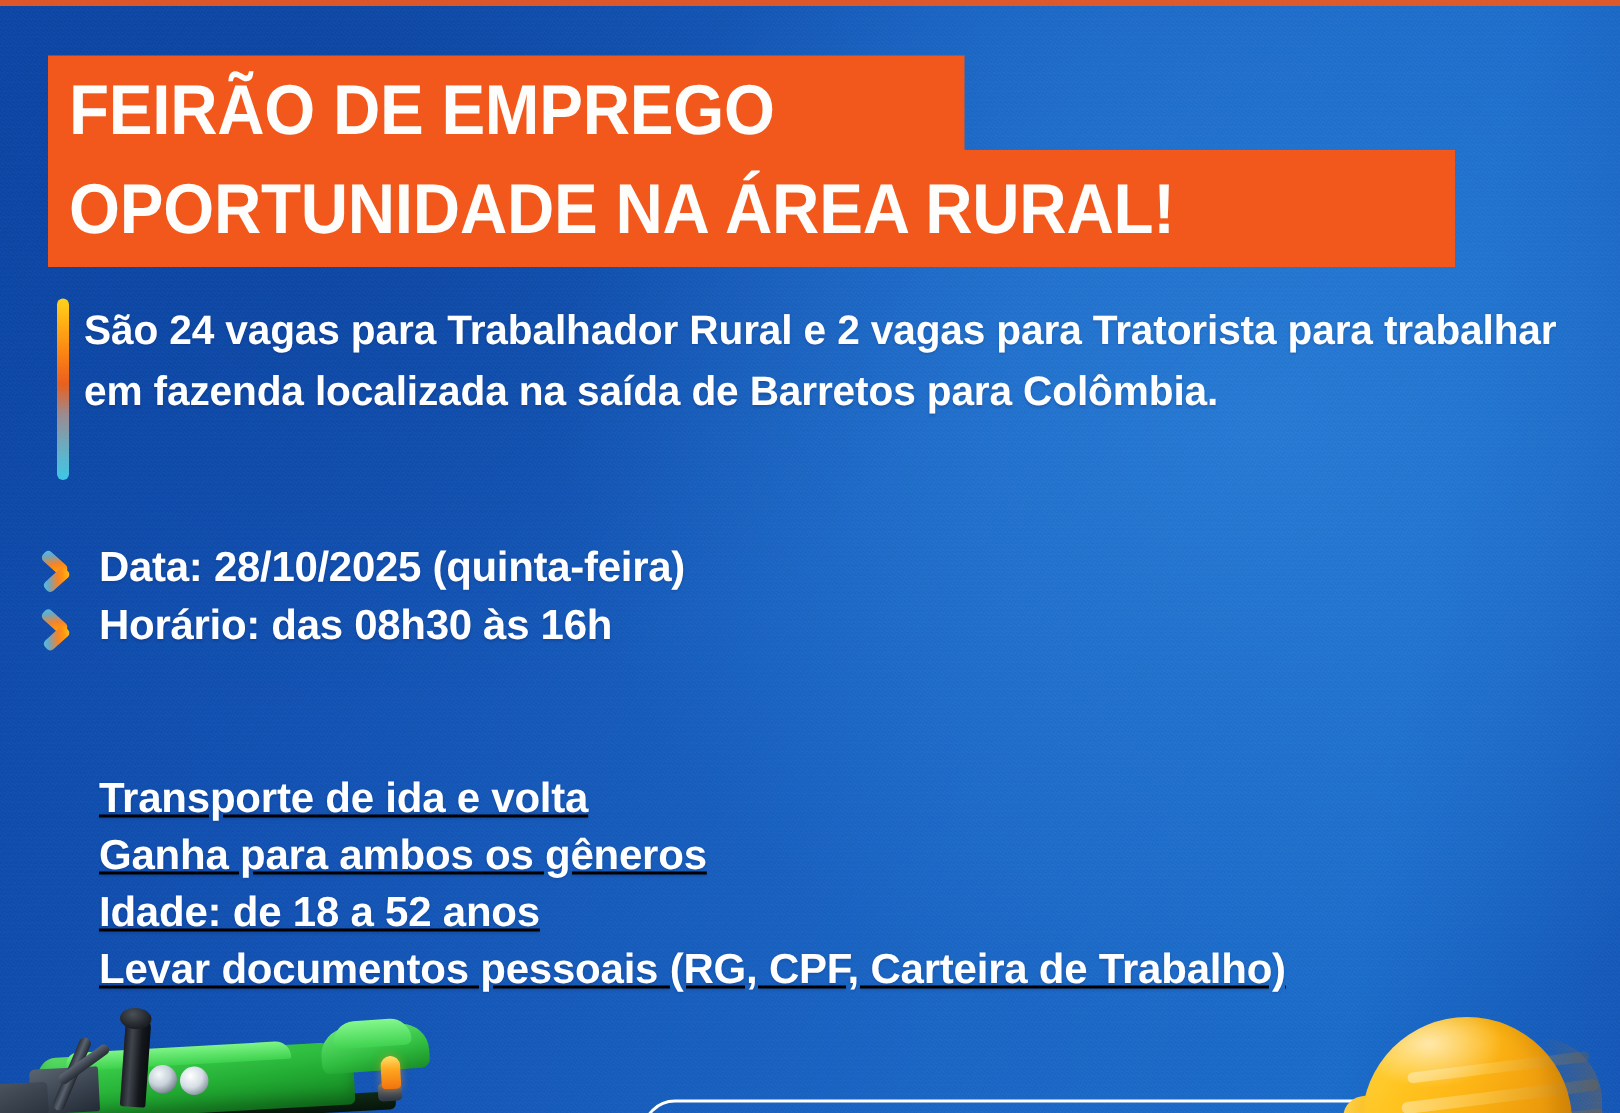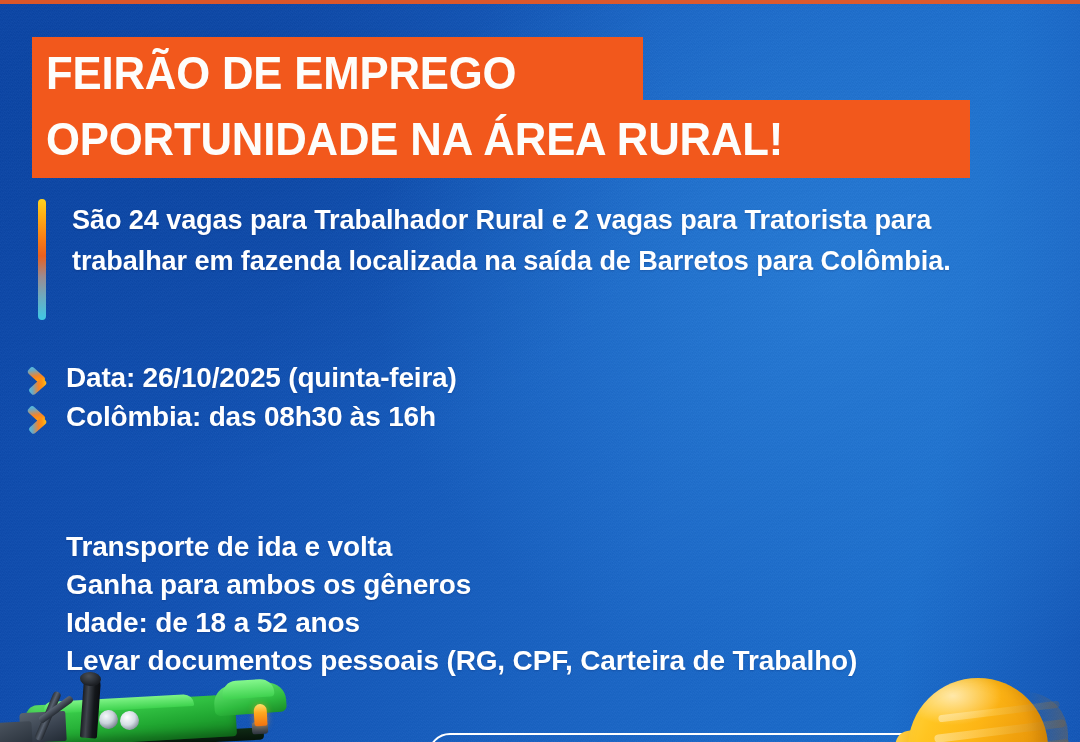--- a/index.html
+++ b/index.html
@@ -70,7 +70,7 @@
   #intro {
     position:absolute; left:38px; top:199px;
     width:1020px;
-    display:flex; align-items:flex-start; gap:26px;
+    display:flex; align-items:flex-start; gap:10px;
   }
   #intro-rule {
     flex:0 0 auto;

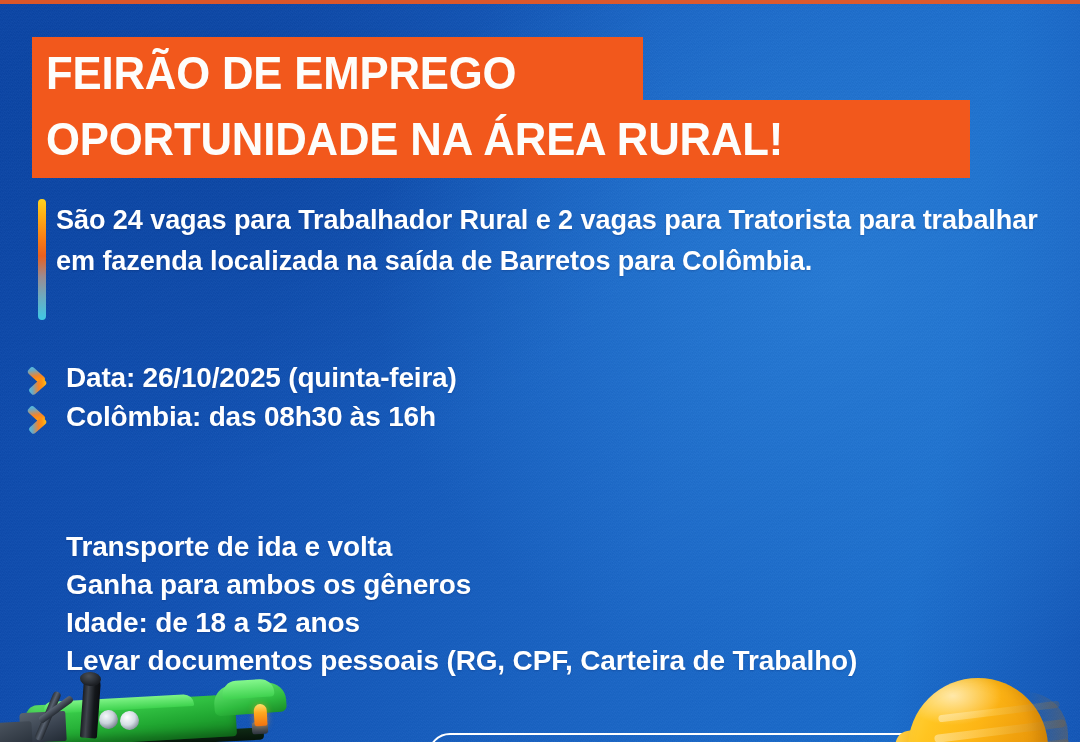--- a/index.html
+++ b/index.html
@@ -327,7 +327,7 @@
   <div id="bullets">
     <div class="bullet-row">
       <span class="chev"></span>
-      <span class="bullet-label">Data: 26/10/2025 (quinta-feira)</span>
+      <span class="bullet-label">Data: 28/10/2025 (quinta-feira)</span>
     </div>
     <div class="bullet-row">
       <span class="chev"></span>

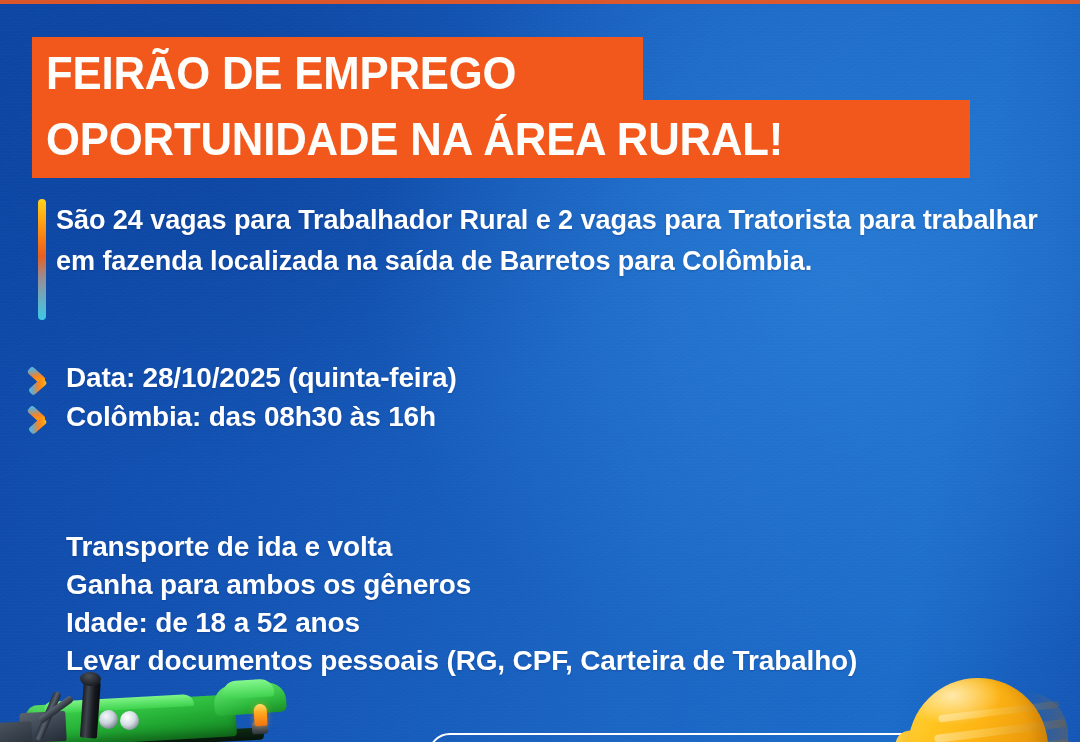--- a/index.html
+++ b/index.html
@@ -331,7 +331,7 @@
     </div>
     <div class="bullet-row">
       <span class="chev"></span>
-      <span class="bullet-label">Colômbia: das 08h30 às 16h</span>
+      <span class="bullet-label">Horário: das 08h30 às 16h</span>
     </div>
   </div>
 

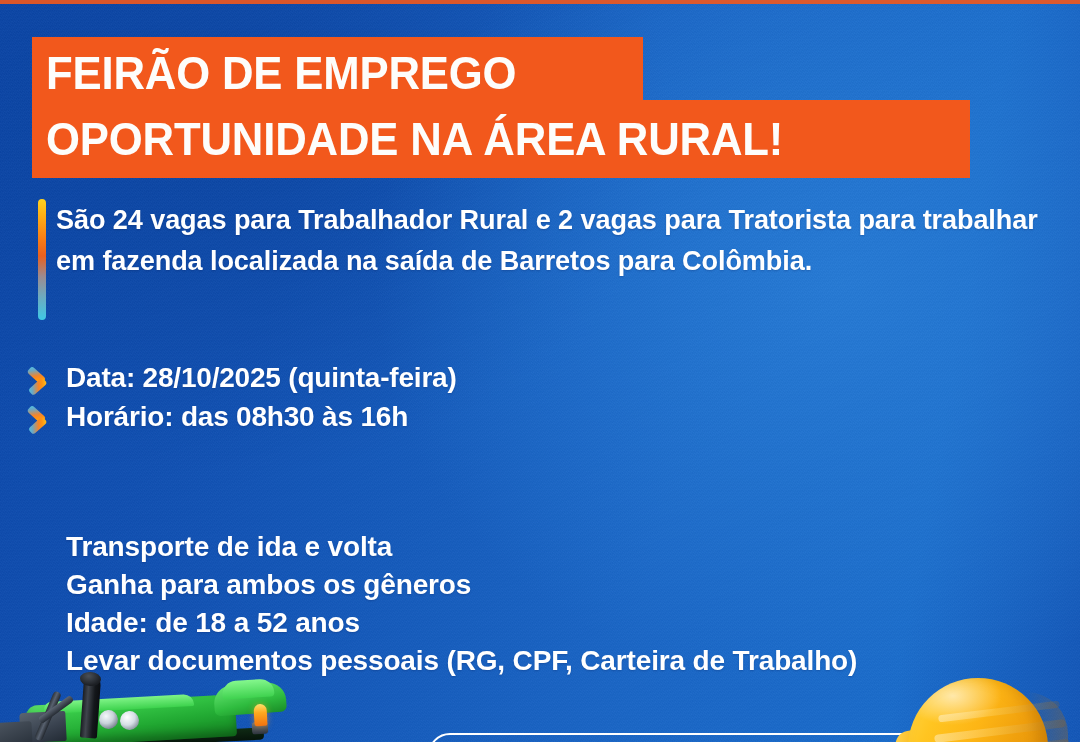--- a/index.html
+++ b/index.html
@@ -137,8 +137,9 @@
 
   
   #details {
-    position:absolute; left:66px; top:528px;
+    position:absolute; left:66px; top:513px;
     width:1010px;
+    text-decoration:underline;
   }
   .detail-line {
     color:#ffffff;

